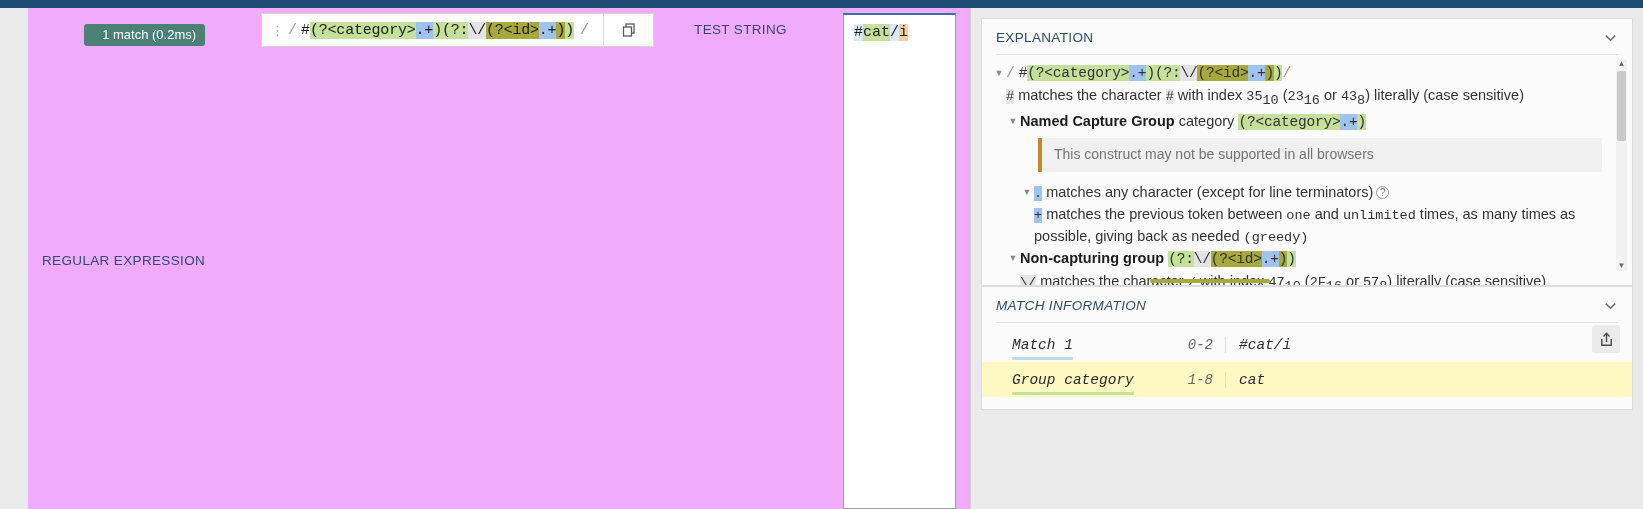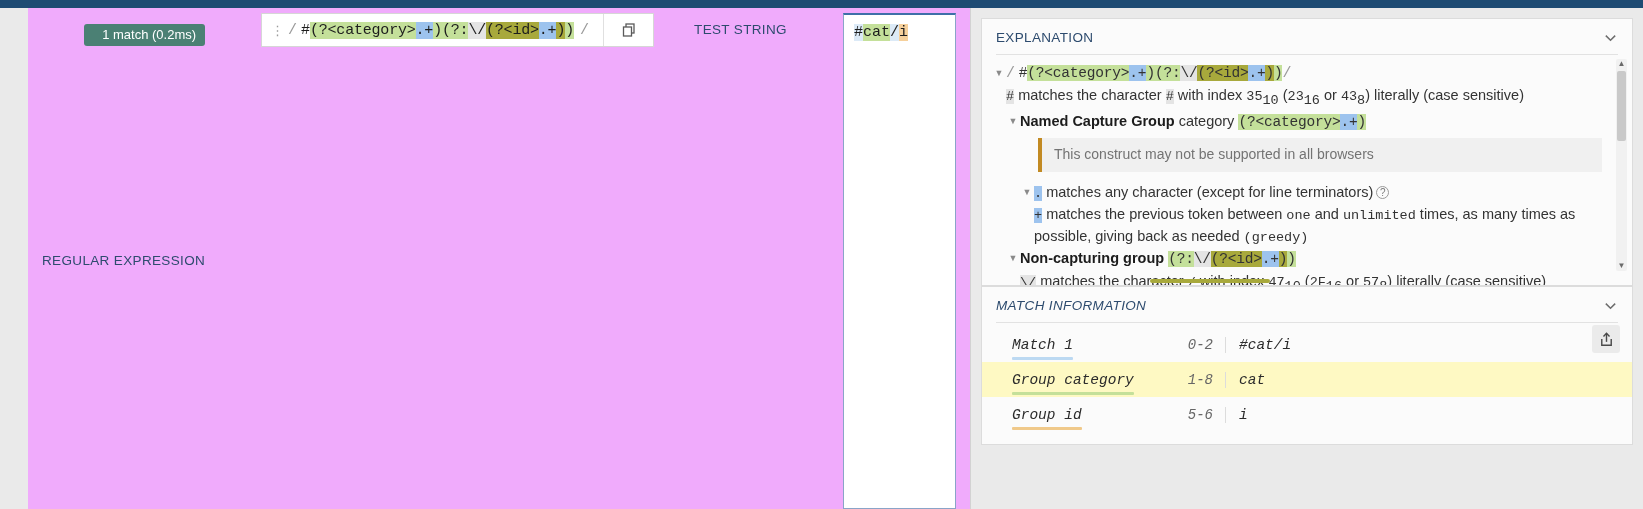--- a/index.html
+++ b/index.html
@@ -441,11 +441,6 @@
                 <div class="mi-range">1-8</div>
                 <div class="mi-value">cat</div>
               </div>
-              <div class="mi-row">
-                <div class="mi-label">Group id<div class="mi-underline" style="background: rgb(240, 201, 138); width: 69.6px;"></div></div>
-                <div class="mi-range">5-6</div>
-                <div class="mi-value">i</div>
-              </div>
             </div>
           <div class="export-btn">
             <svg width="17" height="17" viewBox="0 0 18 18">

